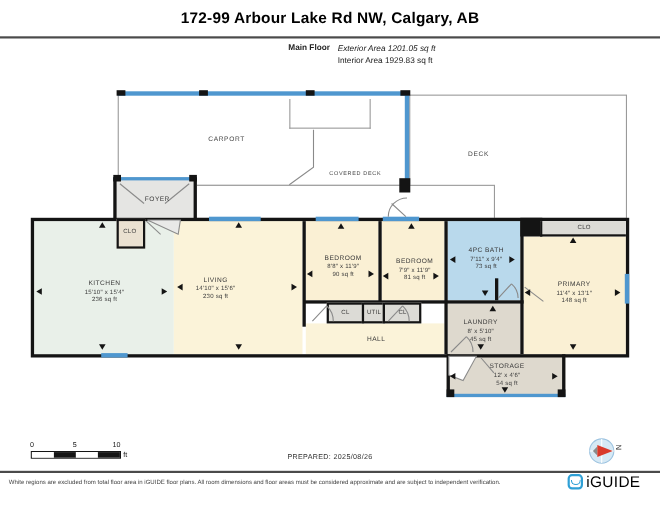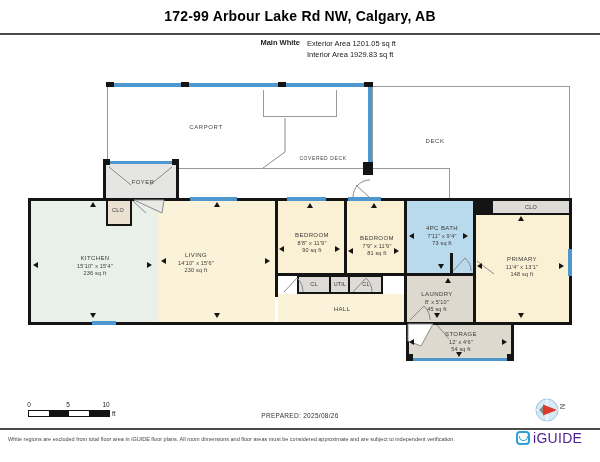--- a/index.html
+++ b/index.html
@@ -56,7 +56,7 @@
 
 <div class="title">172-99 Arbour Lake Rd NW, Calgary, AB</div>
 <div class="rule" style="top:33px;"></div>
-<div class="floorlbl">Main White</div>
+<div class="floorlbl">Main Floor</div>
 <div class="arealine" style="top:39px;">Exterior Area 1201.05 sq ft</div>
 <div class="arealine" style="top:50px;">Interior Area 1929.83 sq ft</div>
 

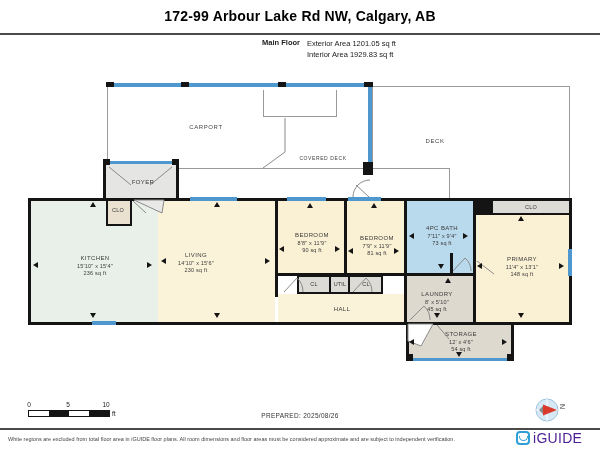--- a/index.html
+++ b/index.html
@@ -57,7 +57,7 @@
 <div class="title">172-99 Arbour Lake Rd NW, Calgary, AB</div>
 <div class="rule" style="top:33px;"></div>
 <div class="floorlbl">Main Floor</div>
-<div class="arealine" style="top:39px;">Exterior Area 1201.05 sq ft</div>
+<div class="arealine" style="top:39px;font-style:italic;">Exterior Area 1201.05 sq ft</div>
 <div class="arealine" style="top:50px;">Interior Area 1929.83 sq ft</div>
 
 <div class="outdoor" style="left:107px;top:85px;width:265px;height:84px;"></div>

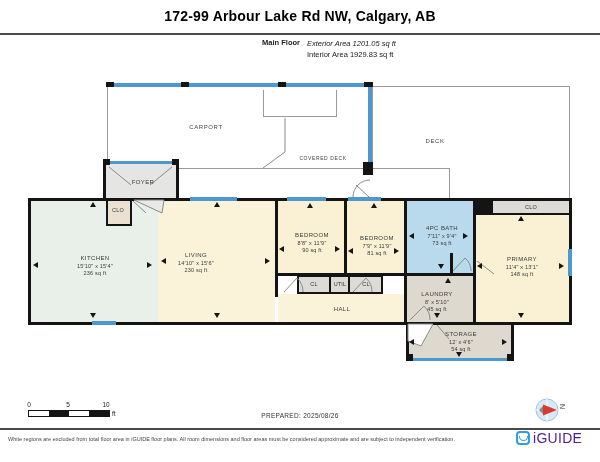--- a/index.html
+++ b/index.html
@@ -49,7 +49,7 @@
   .logo-glyph{width:14px;height:14px;border:2px solid #2fa0d6;border-radius:4px;box-sizing:border-box;}
   .logo-glyph i{display:block;width:7px;height:4px;border:1.5px solid #2fa0d6;border-top:none;
     border-radius:0 0 6px 6px;margin:3px auto 0;}
-  .logo-text{font-size:14px;color:#4c1d95;font-weight:500;letter-spacing:.3px;}
+  .logo-text{font-size:14px;color:#000000;font-weight:500;letter-spacing:.3px;}
 </style>
 </head>
 <body>

